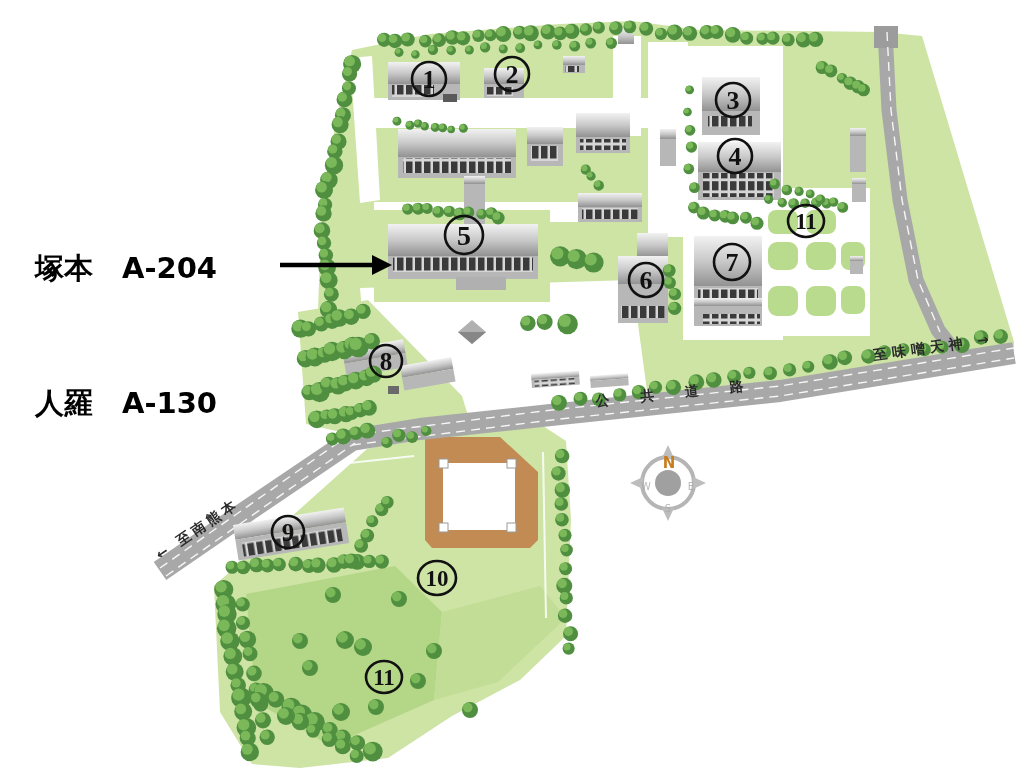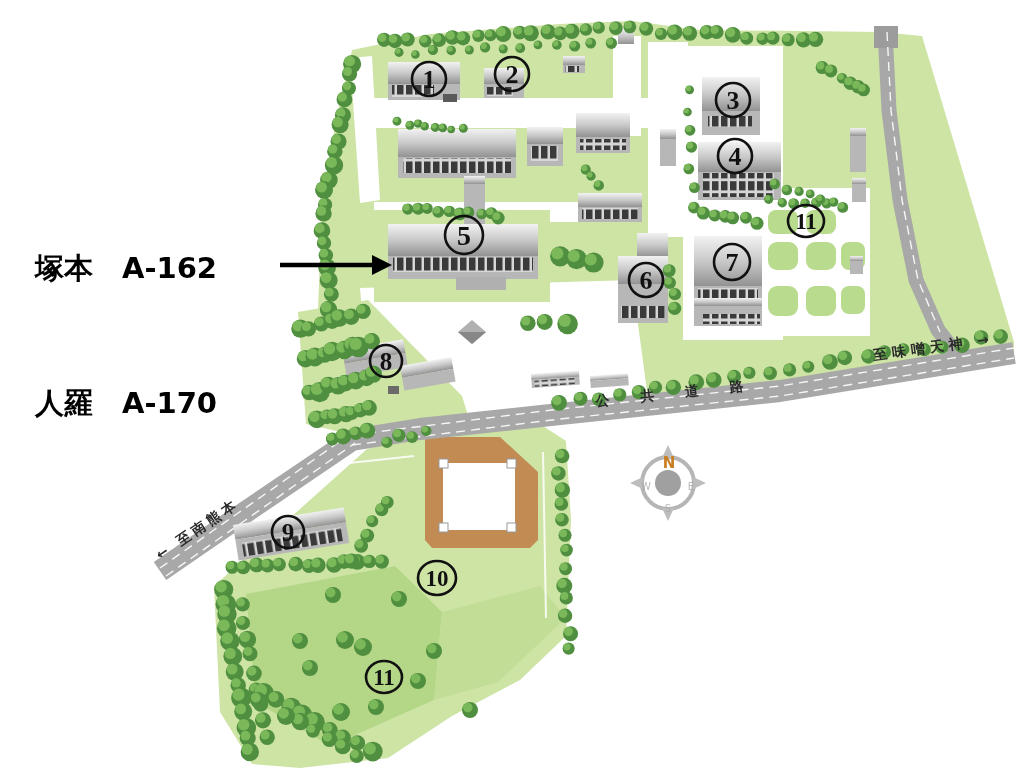--- a/index.html
+++ b/index.html
@@ -20,7 +20,7 @@
 <div class="screen">
 
   <div class="annotation">
-    <div>　塚本　A-162</div>
+    <div>　塚本　A-204</div>
     <div>　人羅　A-170</div>
   </div>
 

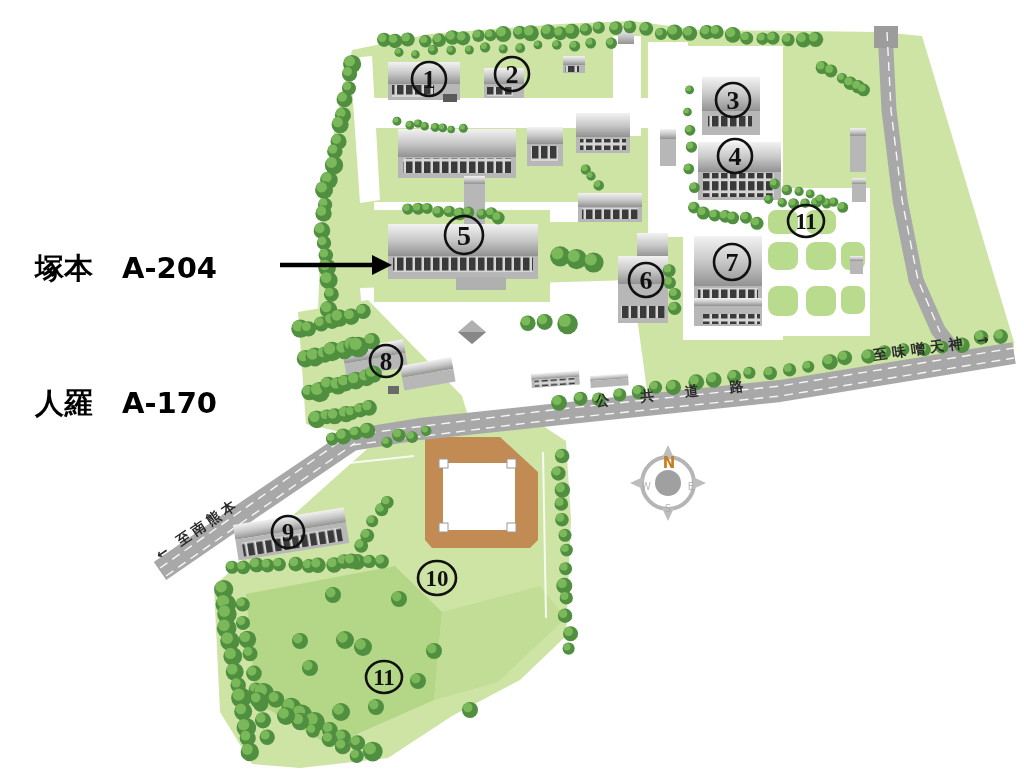--- a/index.html
+++ b/index.html
@@ -21,7 +21,7 @@
 
   <div class="annotation">
     <div>　塚本　A-204</div>
-    <div>　人羅　A-170</div>
+    <div>　人羅　A-130</div>
   </div>
 
   <svg width="1024" height="783" viewBox="0 0 1024 783">

